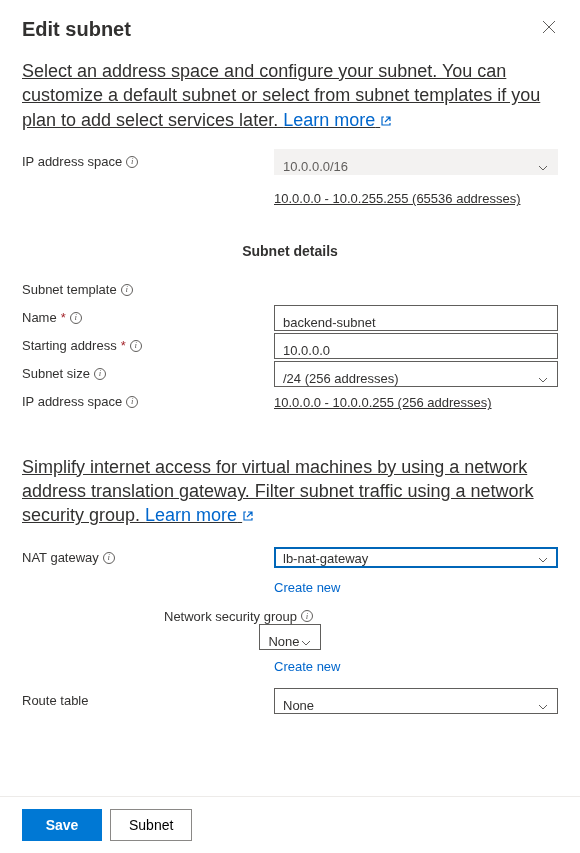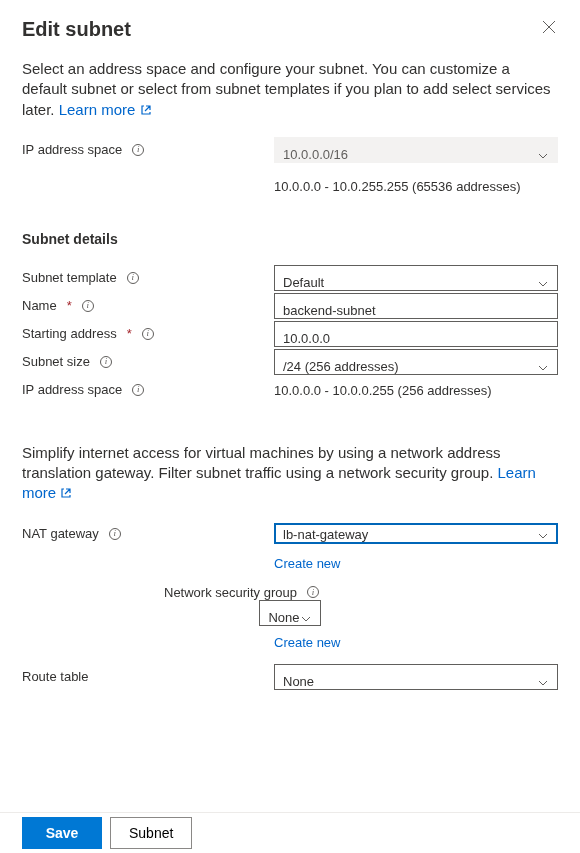--- a/index.html
+++ b/index.html
@@ -40,10 +40,11 @@
       padding: 2px;
     }
     .desc {
-      font-size: 15px;
+      font-size: 18px;
       color: #323130;
       line-height: 1.35;
       margin-bottom: 16px;
+      text-decoration: underline;
     }
     .link {
       color: #0066cc;

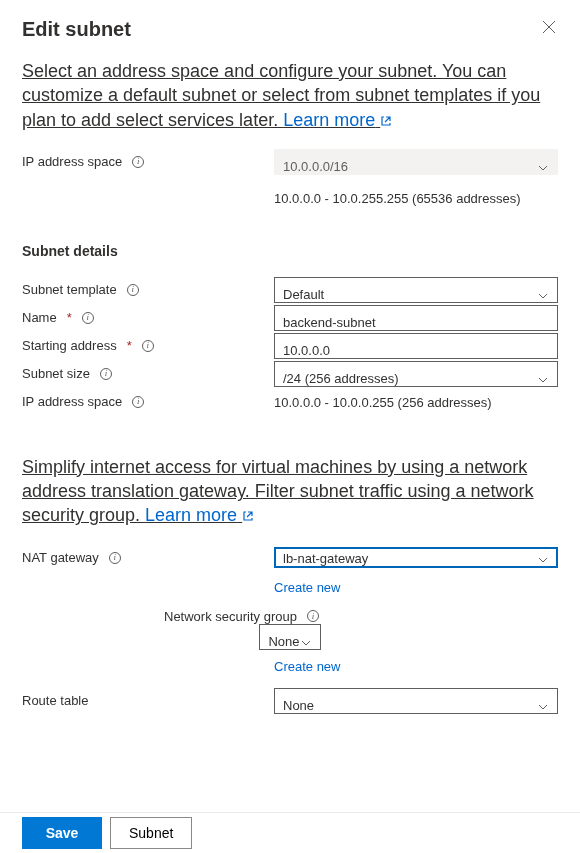--- a/index.html
+++ b/index.html
@@ -66,7 +66,7 @@
       flex-shrink: 0;
       display: flex;
       align-items: center;
-      gap: 10px;
+      gap: 4px;
       font-size: 13px;
       color: #323130;
     }

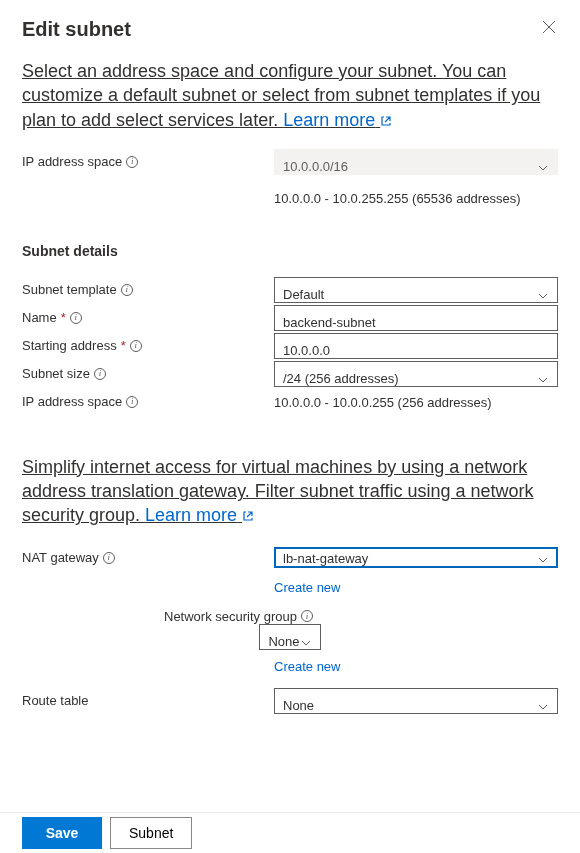--- a/index.html
+++ b/index.html
@@ -126,6 +126,7 @@
       font-size: 13px;
       color: #323130;
       margin-top: 2px;
+      text-decoration: underline;
     }
     .create-link {
       color: #0066cc;

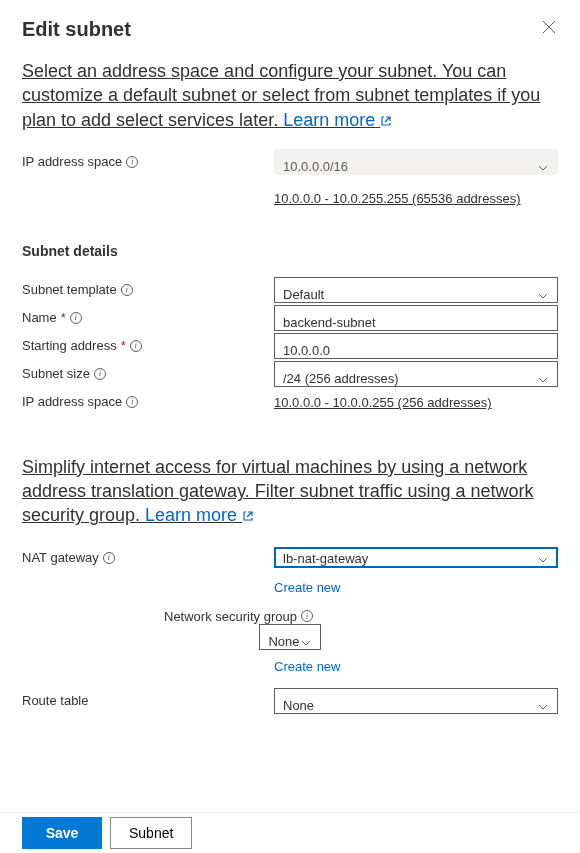--- a/index.html
+++ b/index.html
@@ -144,6 +144,7 @@
     }
     .section-heading.first {
       margin-top: 20px;
+      text-align: center;
     }
     .footer {
       position: absolute;

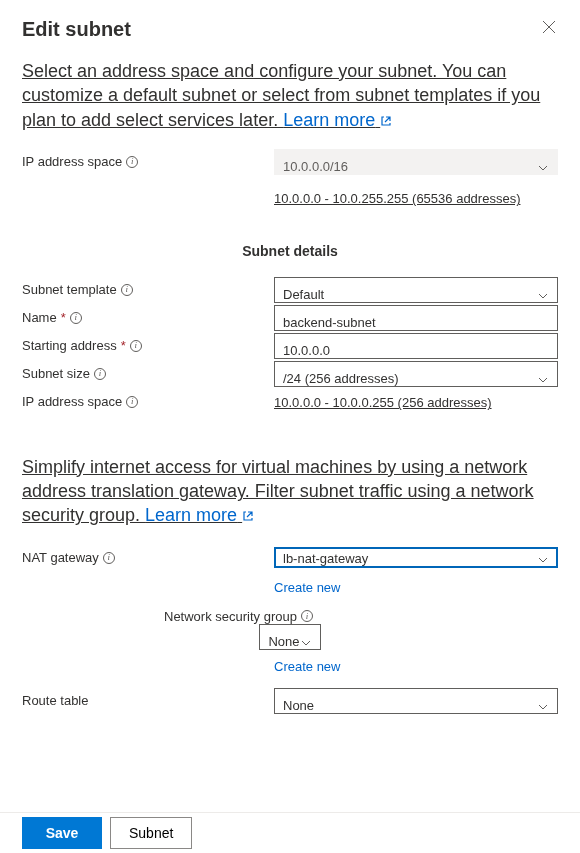--- a/index.html
+++ b/index.html
@@ -232,16 +232,6 @@
       <span>Subnet template</span>
       <span class="info-icon">i</span>
     </div>
-    <div class="field-control-col">
-      <div class="select-box">
-        <span>Default</span>
-        <span class="chevron-down">
-          <svg width="12" height="8" viewBox="0 0 12 8">
-              <path d="M2 2 L6 6 L10 2" stroke="#605e5c" stroke-width="1" fill="none"></path>
-            </svg>
-        </span>
-      </div>
-    </div>
   </div>
 
   <div class="field-row block">

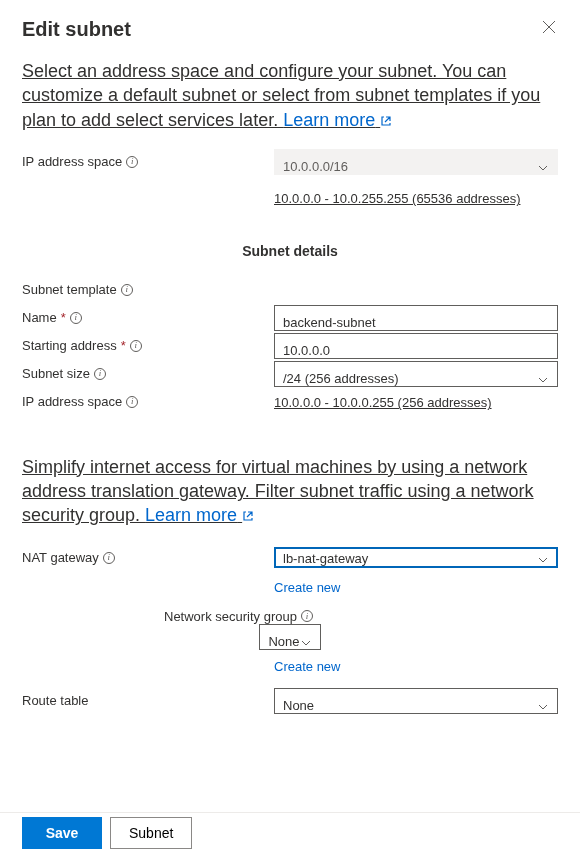--- a/index.html
+++ b/index.html
@@ -152,7 +152,7 @@
       left: 0;
       right: 0;
       border-top: 1px solid #edebe9;
-      padding: 4px 22px;
+      padding: 12px 22px;
       display: flex;
       gap: 8px;
       background: #fff;

